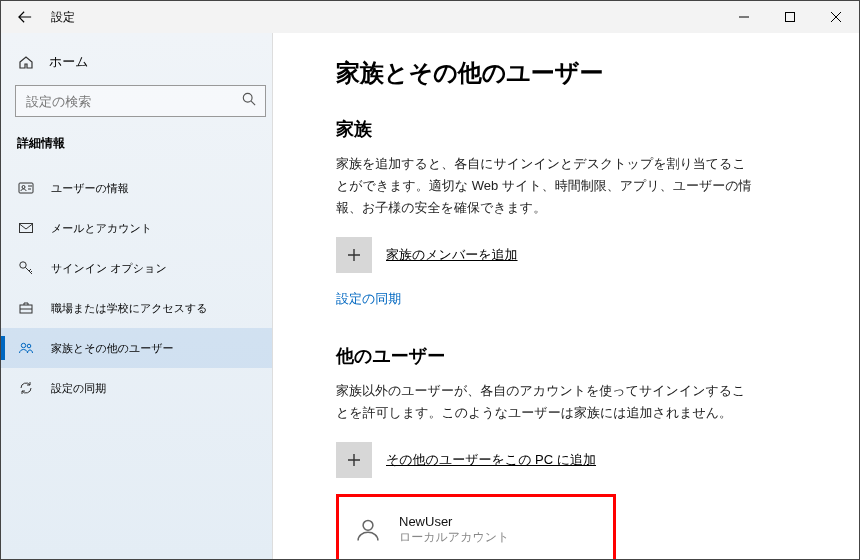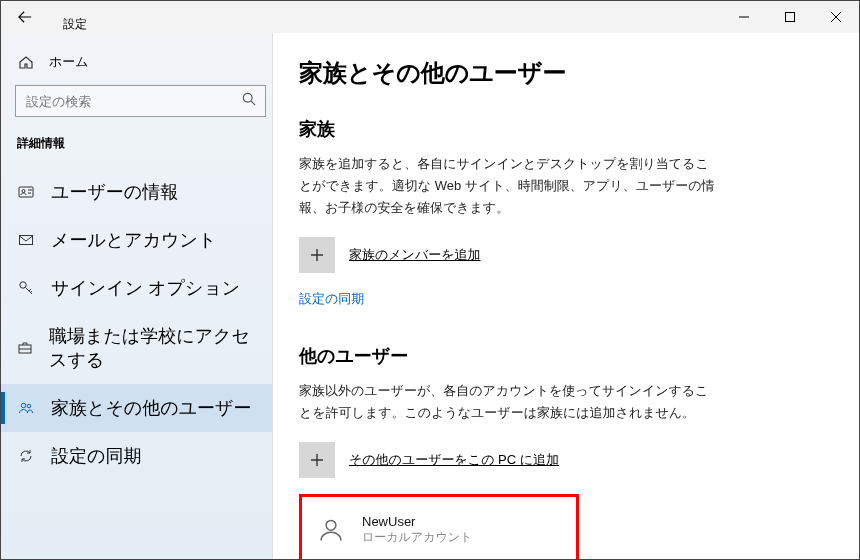--- a/index.html
+++ b/index.html
@@ -6,7 +6,7 @@
 body { font-family: "Yu Gothic UI", "Meiryo", sans-serif; width: 860px; height: 560px; background: #fff; overflow: hidden; }
 .window { width: 100%; height: 100%; display: flex; flex-direction: column; border: 1px solid #444; }
 .titlebar { height: 32px; display: flex; align-items: center; background: #f3f3f3; }
-.titlebar-left { display: flex; align-items: flex-end; padding-left: 8px; gap: 12px; }
+.titlebar-left { display: flex; align-items: center; padding-left: 8px; }
 .back-btn { width: 32px; height: 32px; display: flex; align-items: center; justify-content: center; cursor: pointer; }
 .title { font-size: 12px; margin-left: 10px; color: #000; }
 .win-controls { margin-left: auto; display: flex; }

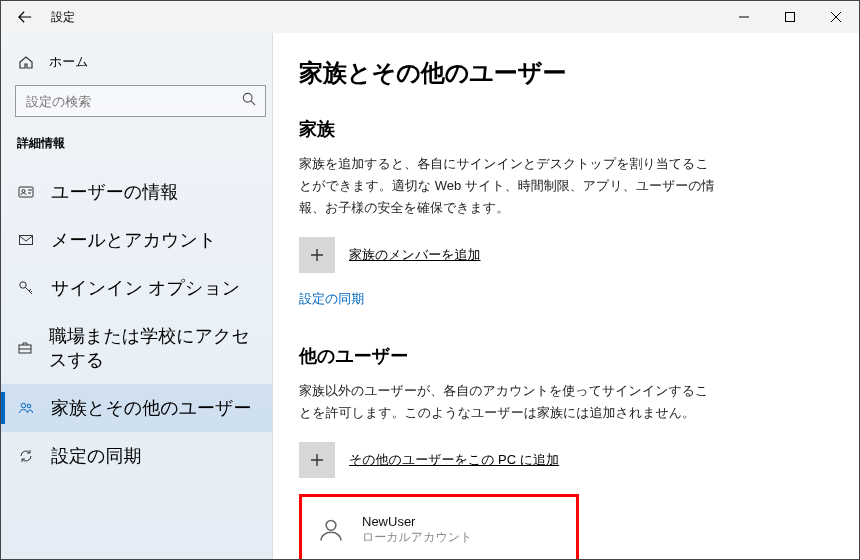--- a/index.html
+++ b/index.html
@@ -11,7 +11,7 @@
 .title { font-size: 12px; margin-left: 10px; color: #000; }
 .win-controls { margin-left: auto; display: flex; }
 .win-btn { width: 46px; height: 32px; display: flex; align-items: center; justify-content: center; cursor: pointer; }
-.content { flex: 1; display: flex; overflow: hidden; }
+.content { flex: 1; display: flex; overflow: hidden; gap: 37px; }
 .sidebar { width: 272px; background: linear-gradient(180deg, #f0f4f8 0%, #e4edf5 100%); padding: 14px 0 0 0; border-right: 1px solid #ddd; }
 .home-row { display: flex; align-items: center; padding: 6px 16px 14px 16px; cursor: pointer; }
 .home-icon { width: 18px; display: flex; align-items: center; justify-content: center; margin-right: 14px; }

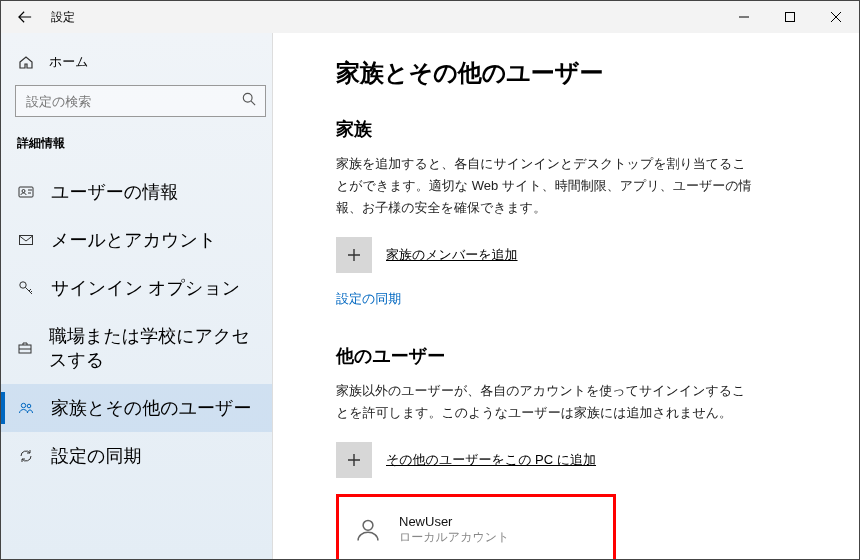--- a/index.html
+++ b/index.html
@@ -22,7 +22,7 @@
 .search-icon { position: absolute; right: 10px; top: 50%; transform: translateY(-50%); }
 .section-title { font-size: 12px; font-weight: 600; padding: 0 16px 16px 16px; }
 .nav-list { list-style: none; }
-.nav-item { display: flex; align-items: center; padding: 12px 16px; font-size: 18px; cursor: pointer; position: relative; }
+.nav-item { display: flex; align-items: center; padding: 12px 16px; font-size: 11px; cursor: pointer; position: relative; }
 .nav-item.active { background: rgba(0,100,200,0.10); }
 .nav-item.active::before { content: ""; position: absolute; left: 0; top: 8px; bottom: 8px; width: 4px; background: #0067c0; }
 .nav-icon { width: 18px; display: flex; align-items: center; justify-content: center; margin-right: 16px; color: #333; }

